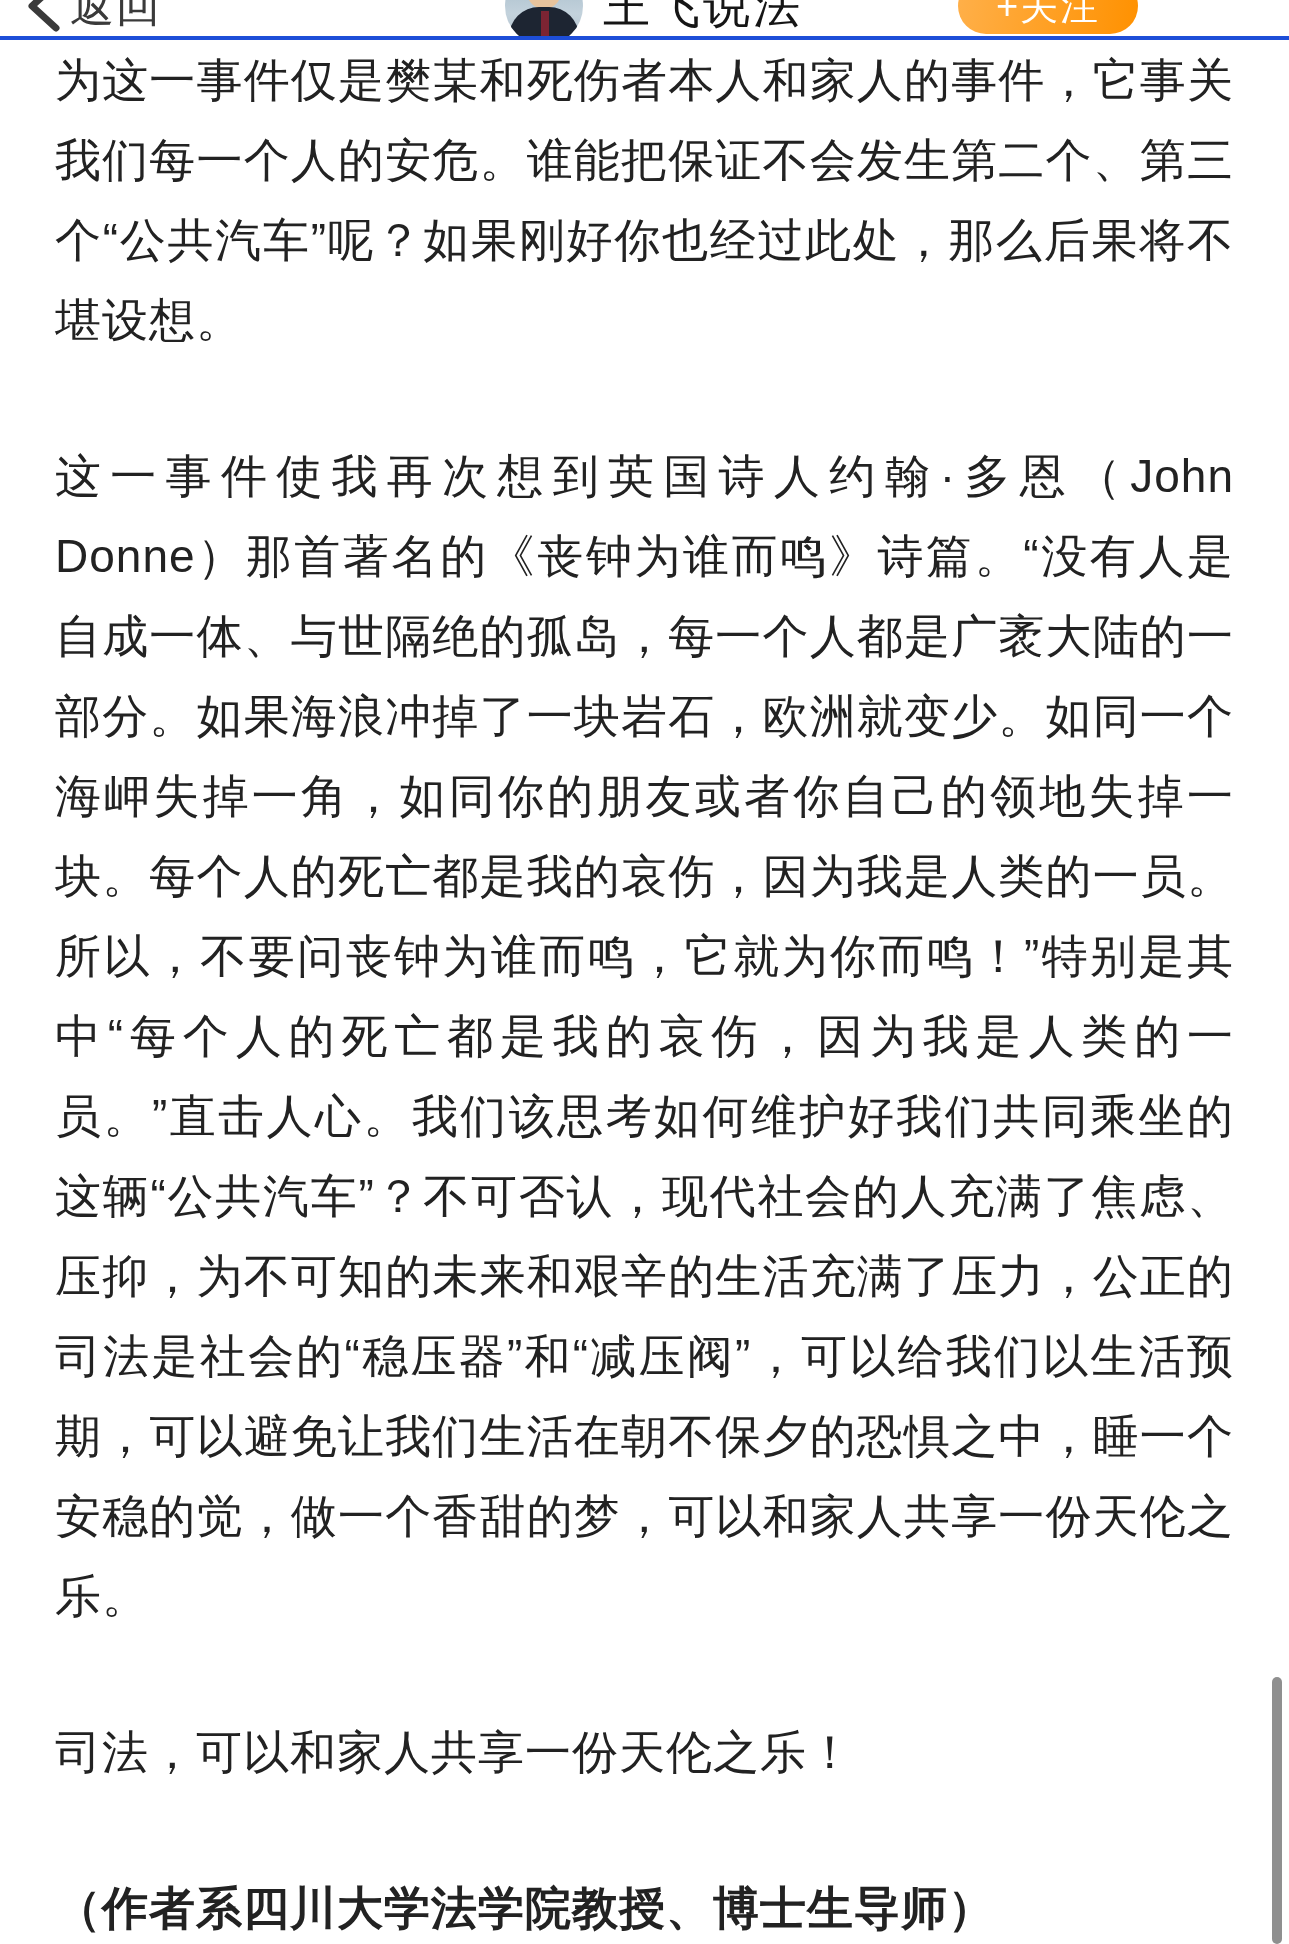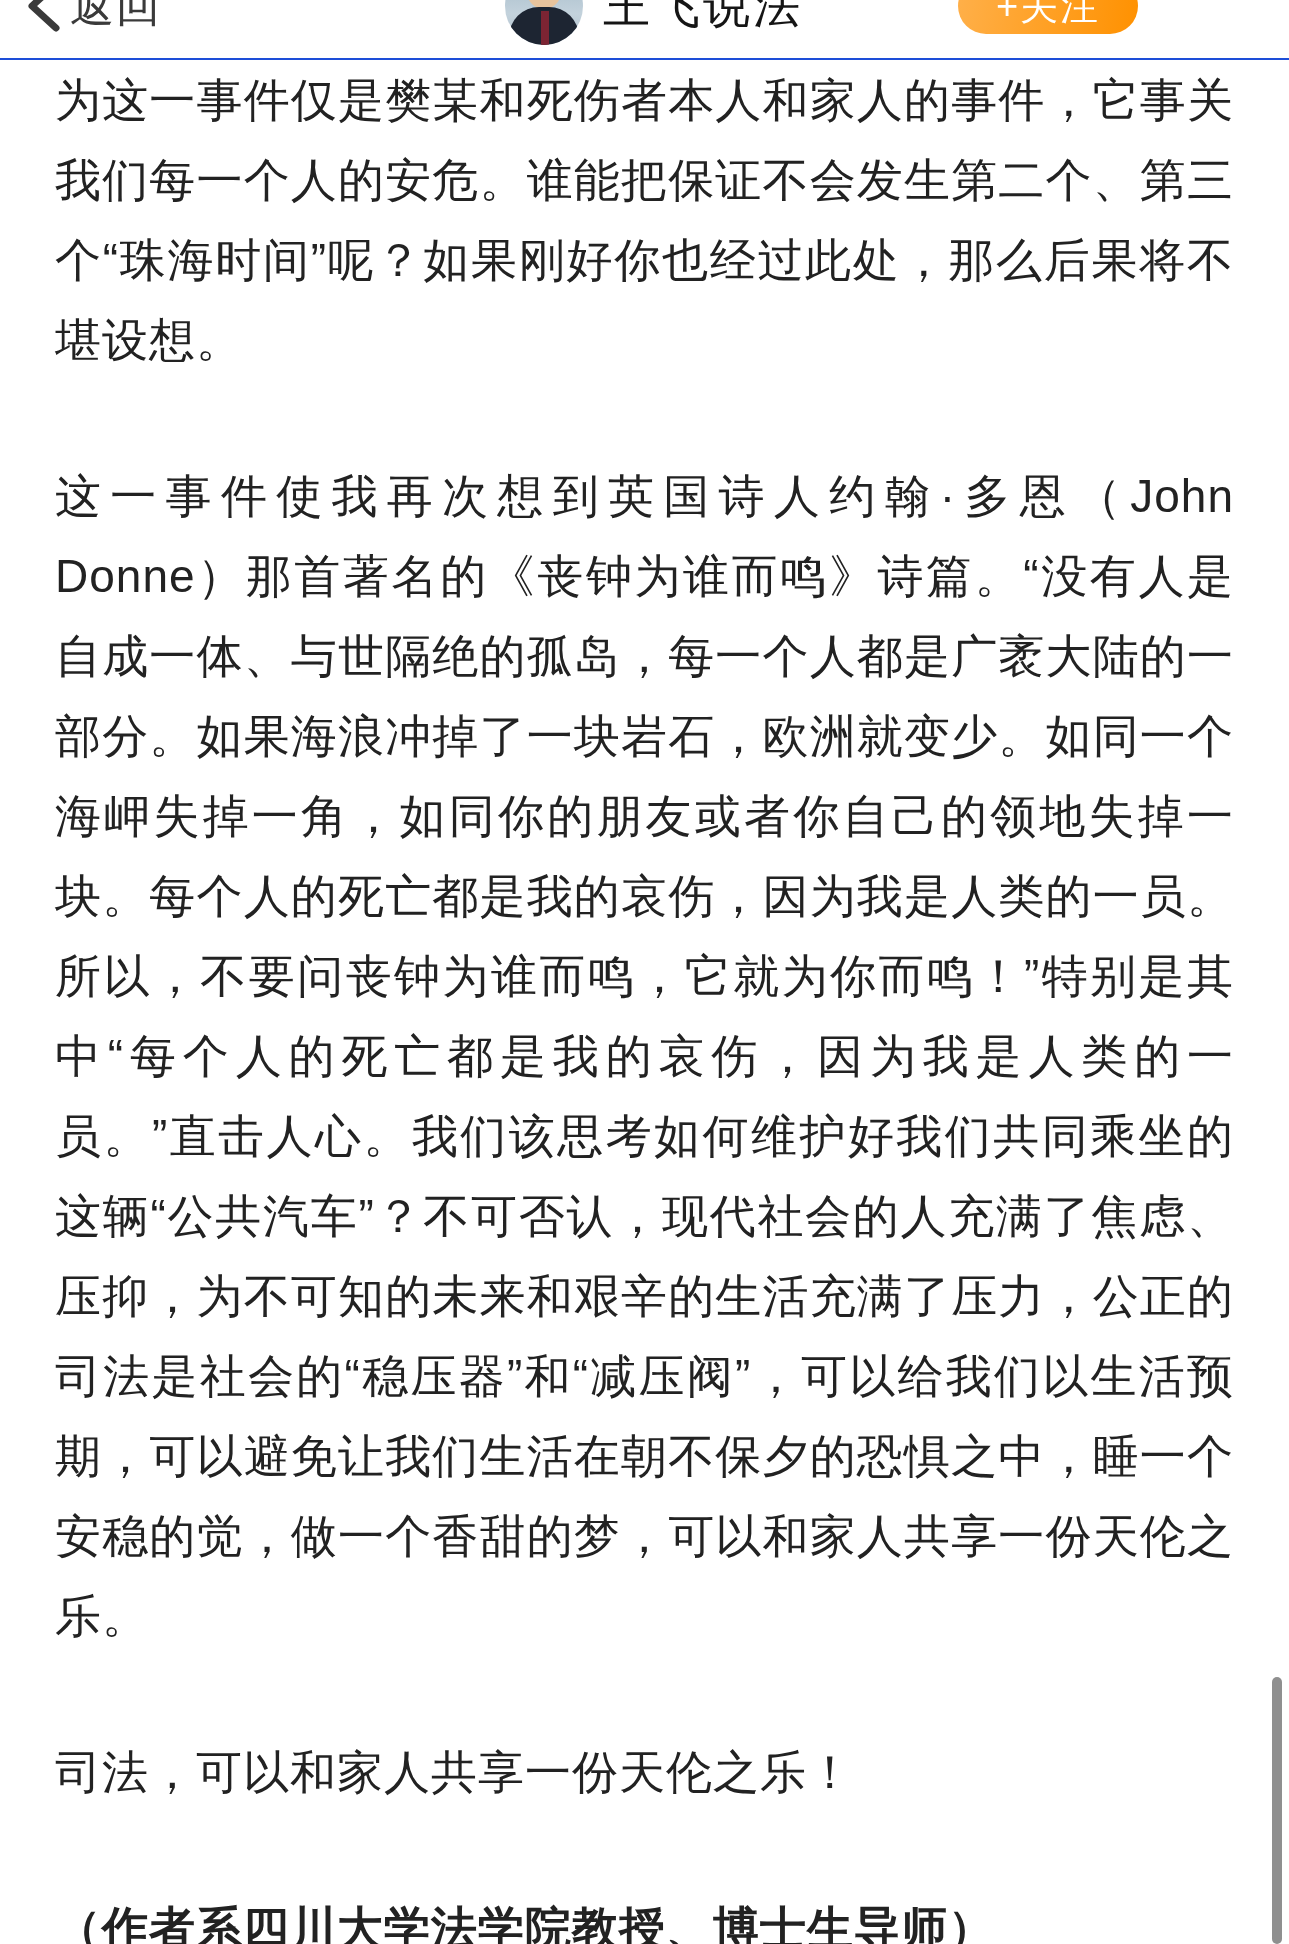--- a/index.html
+++ b/index.html
@@ -9,9 +9,9 @@
   
   .topbar {
     position: relative;
-    height: 60px;
+    height: 40px;
     background: #ffffff;
-    border-bottom: 2px solid #1d4ed8;
+    border-bottom: 4px solid #1d4ed8;
     overflow: hidden;
   }
   .topbar-row {

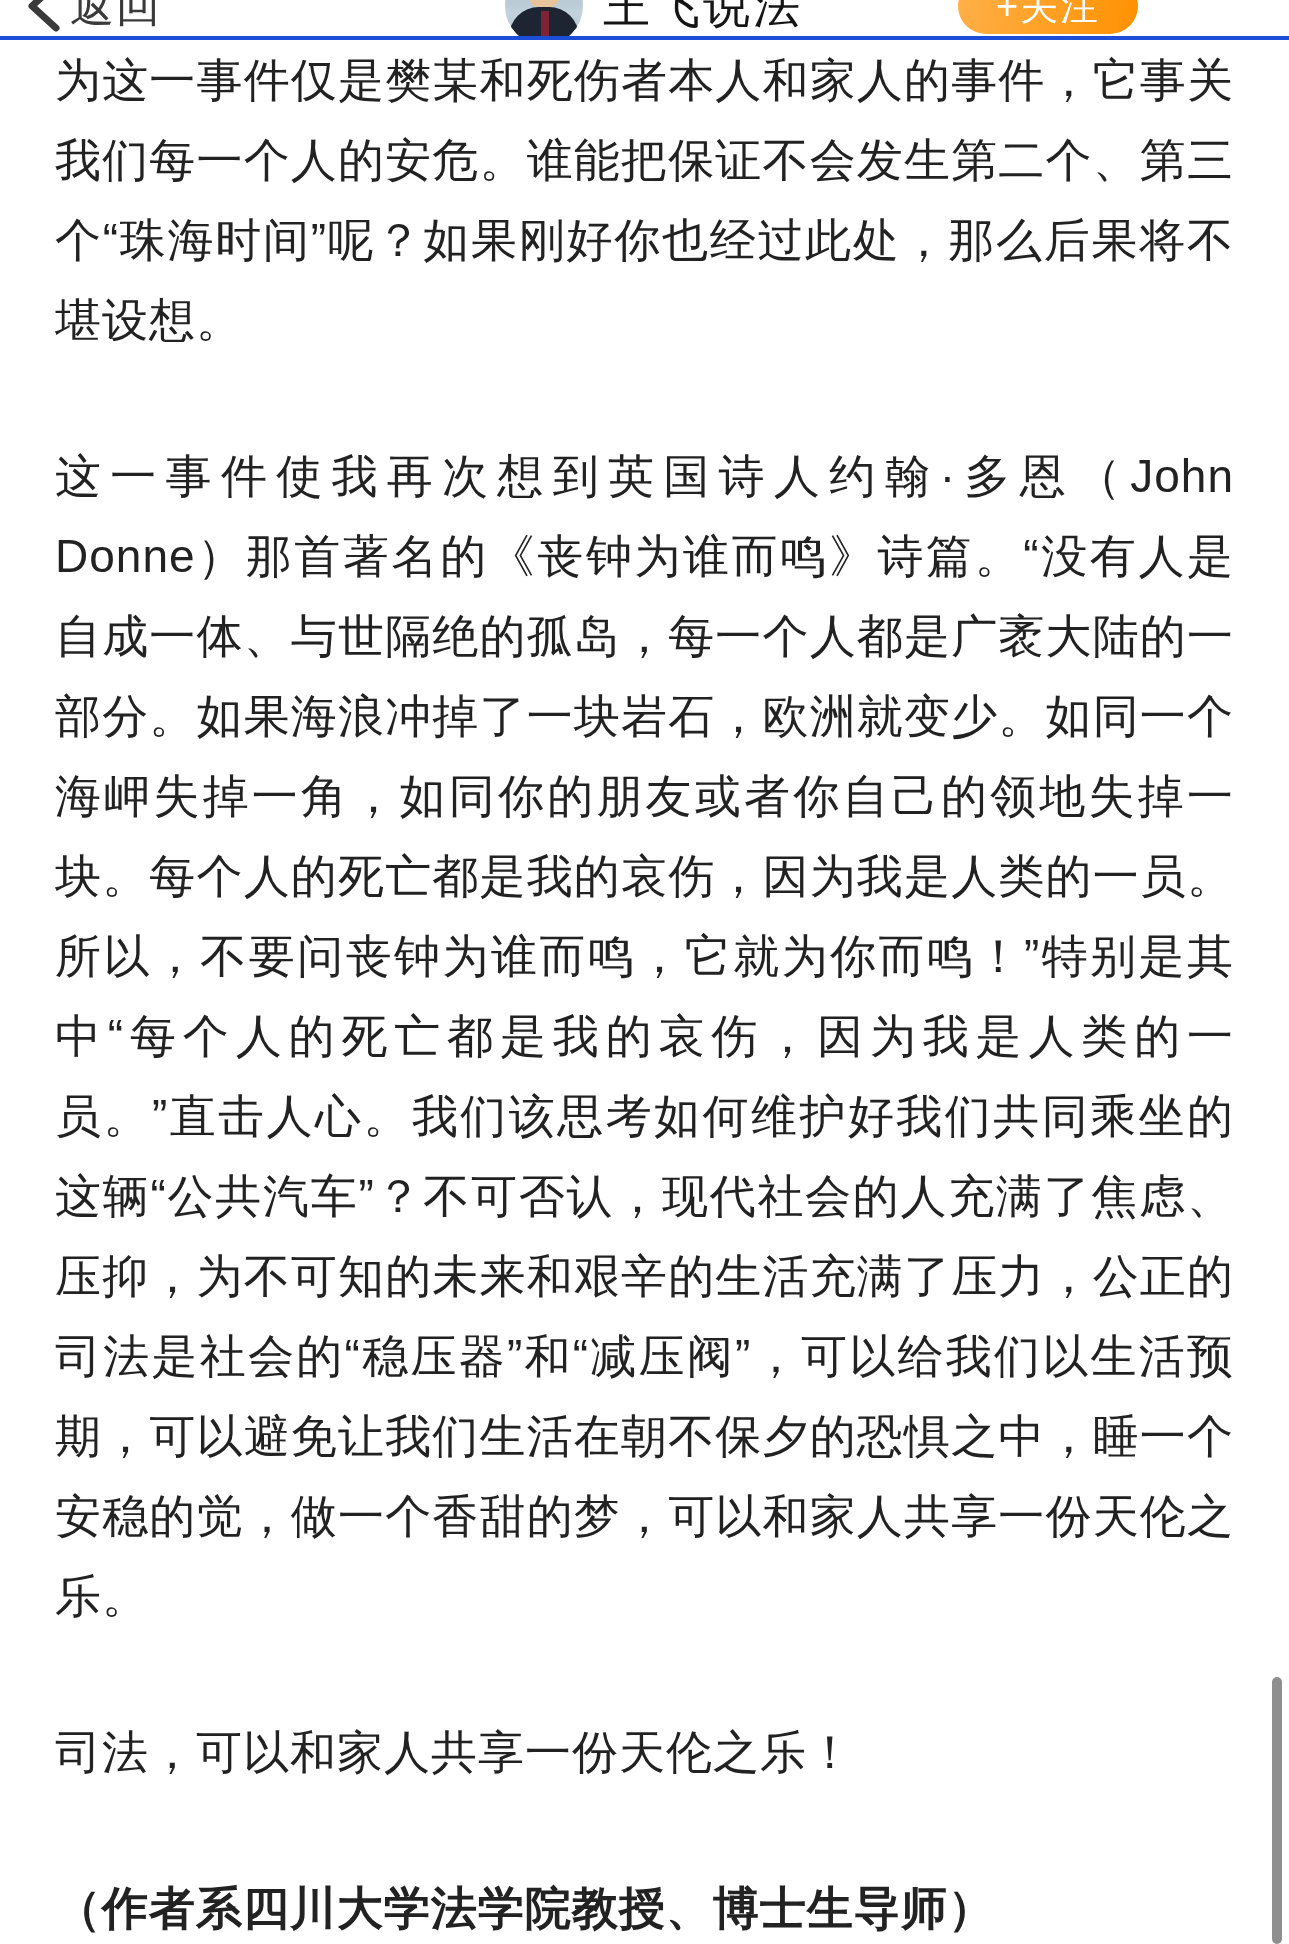--- a/index.html
+++ b/index.html
@@ -145,7 +145,7 @@
 </header>
 
 <main class="article">
-  <p>为这一事件仅是樊某和死伤者本人和家人的事件，它事关我们每一个人的安危。谁能把保证不会发生第二个、第三个“珠海时间”呢？如果刚好你也经过此处，那么后果将不堪设想。</p>
+  <p>为这一事件仅是樊某和死伤者本人和家人的事件，它事关我们每一个人的安危。谁能把保证不会发生第二个、第三个“公共汽车”呢？如果刚好你也经过此处，那么后果将不堪设想。</p>
   <p>这一事件使我再次想到英国诗人约翰·多恩（John Donne）那首著名的《丧钟为谁而鸣》诗篇。“没有人是自成一体、与世隔绝的孤岛，每一个人都是广袤大陆的一部分。如果海浪冲掉了一块岩石，欧洲就变少。如同一个海岬失掉一角，如同你的朋友或者你自己的领地失掉一块。每个人的死亡都是我的哀伤，因为我是人类的一员。所以，不要问丧钟为谁而鸣，它就为你而鸣！”特别是其中“每个人的死亡都是我的哀伤，因为我是人类的一员。”直击人心。我们该思考如何维护好我们共同乘坐的这辆“公共汽车”？不可否认，现代社会的人充满了焦虑、压抑，为不可知的未来和艰辛的生活充满了压力，公正的司法是社会的“稳压器”和“减压阀”，可以给我们以生活预期，可以避免让我们生活在朝不保夕的恐惧之中，睡一个安稳的觉，做一个香甜的梦，可以和家人共享一份天伦之乐。</p>
   <p>司法，可以和家人共享一份天伦之乐！</p>
   <p class="author-note">（作者系四川大学法学院教授、博士生导师）</p>

